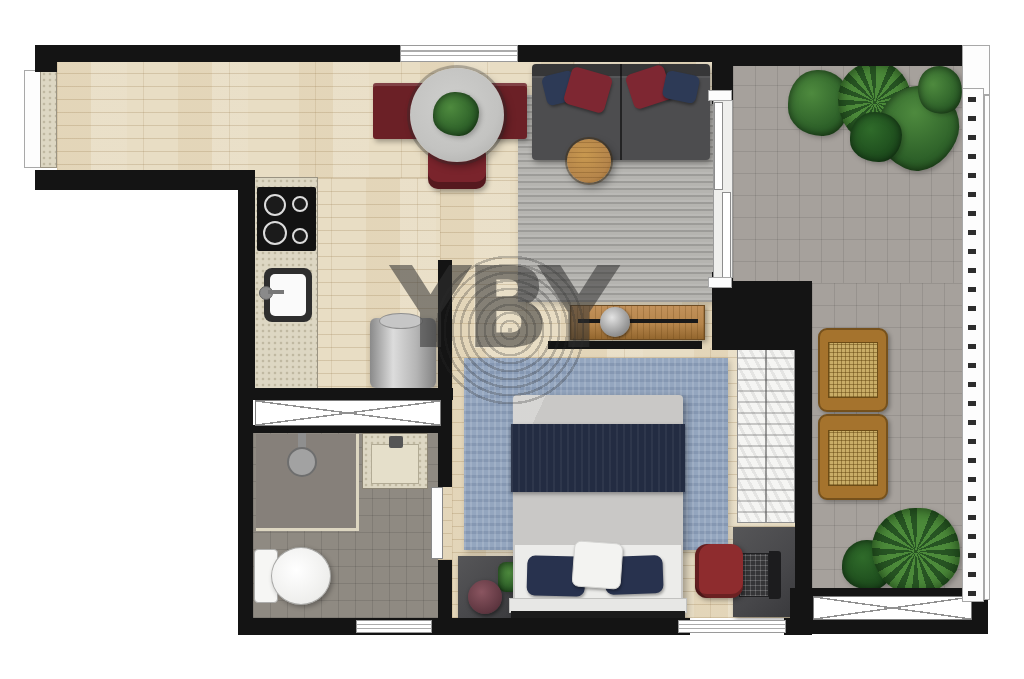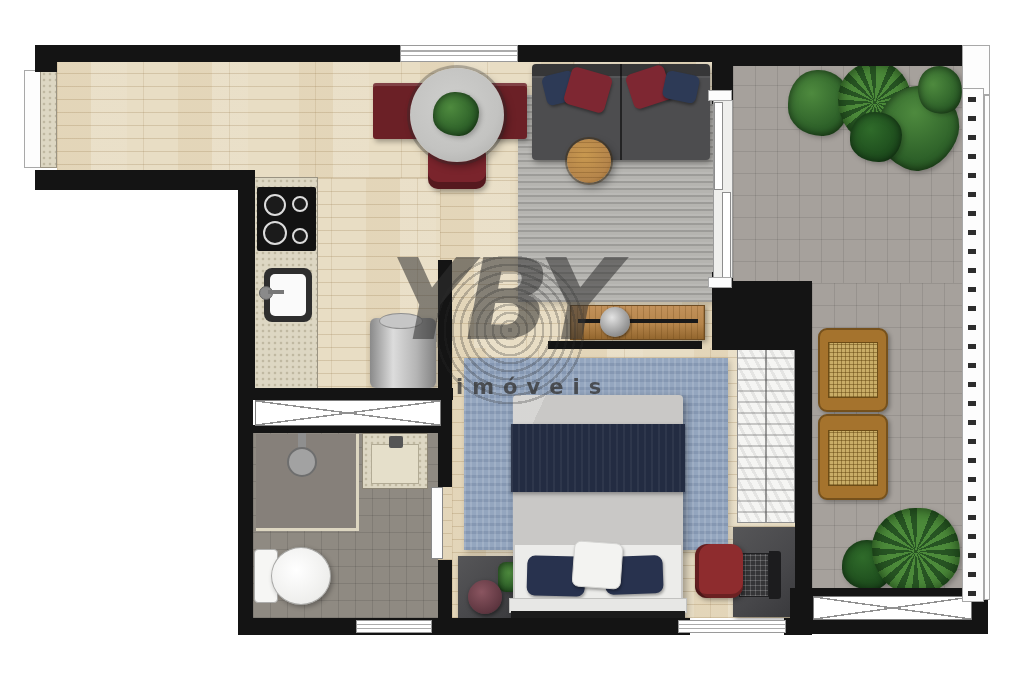--- a/index.html
+++ b/index.html
@@ -207,7 +207,7 @@
   <div class="abs white-box" style="left:984px;top:95px;width:6px;height:505px;"></div>
 
   <div class="abs wm-rings" style="left:435px;top:255px;width:150px;height:150px;z-index:9;"></div>
-  <div class="abs wm-logo" style="left:390px;top:244px;z-index:9;font-style:italic;">YBY</div>
+  <div class="abs wm-logo" style="left:390px;top:252px;z-index:9;">YBY</div>
   <div class="abs wm-sub" style="left:456px;top:375px;z-index:9;">imóveis</div>
 
 </div>

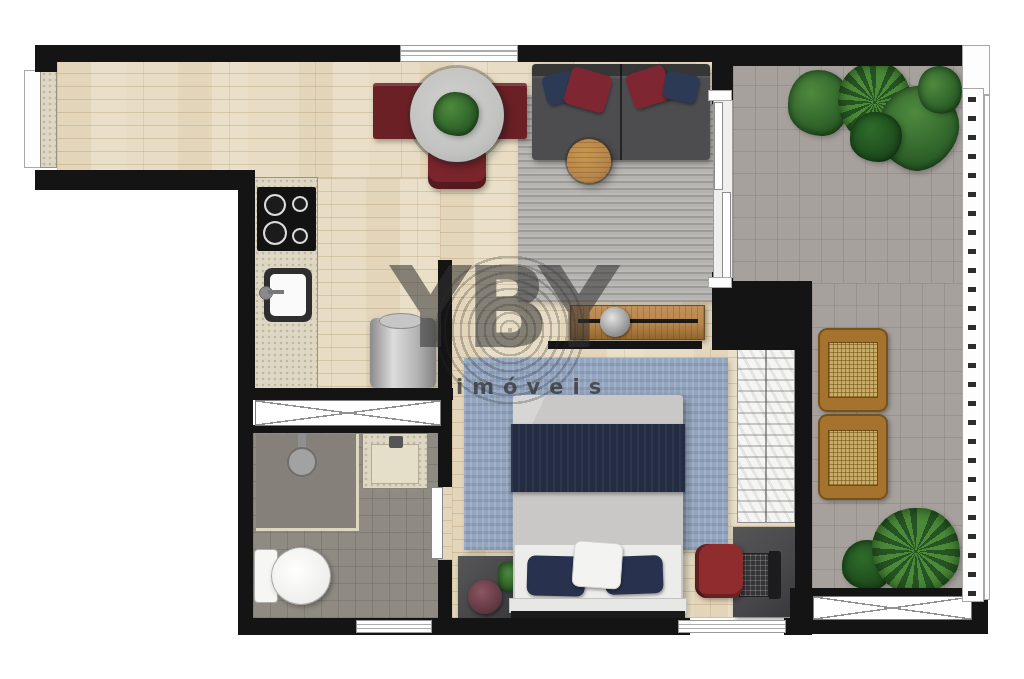--- a/index.html
+++ b/index.html
@@ -208,7 +208,6 @@
 
   <div class="abs wm-rings" style="left:435px;top:255px;width:150px;height:150px;z-index:9;"></div>
   <div class="abs wm-logo" style="left:390px;top:252px;z-index:9;">YBY</div>
-  <div class="abs wm-sub" style="left:456px;top:375px;z-index:9;">imóveis</div>
 
 </div>
 

